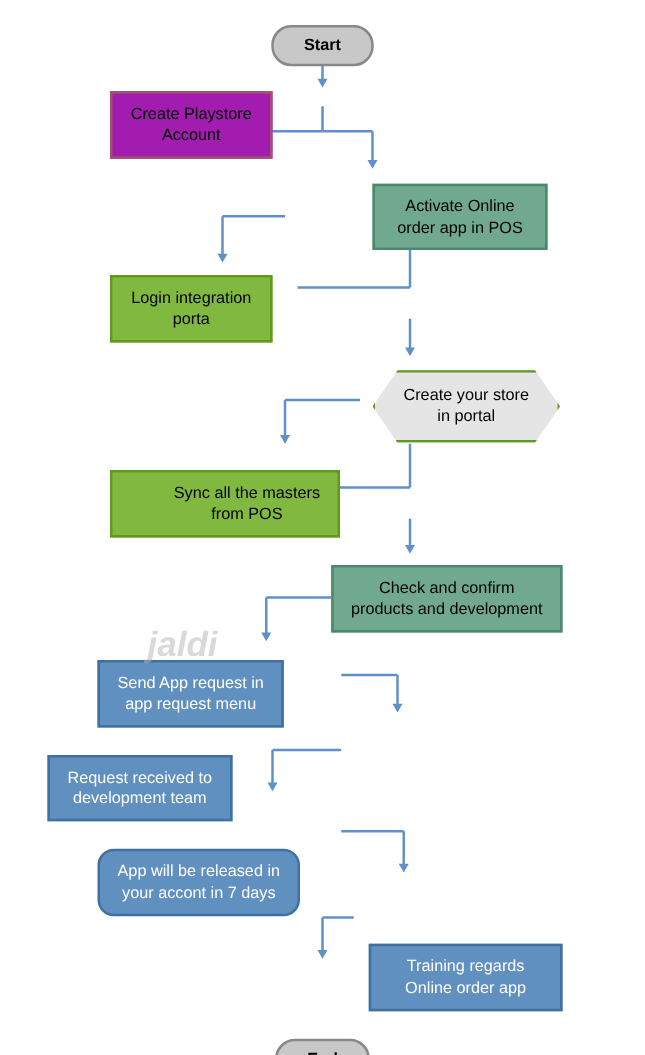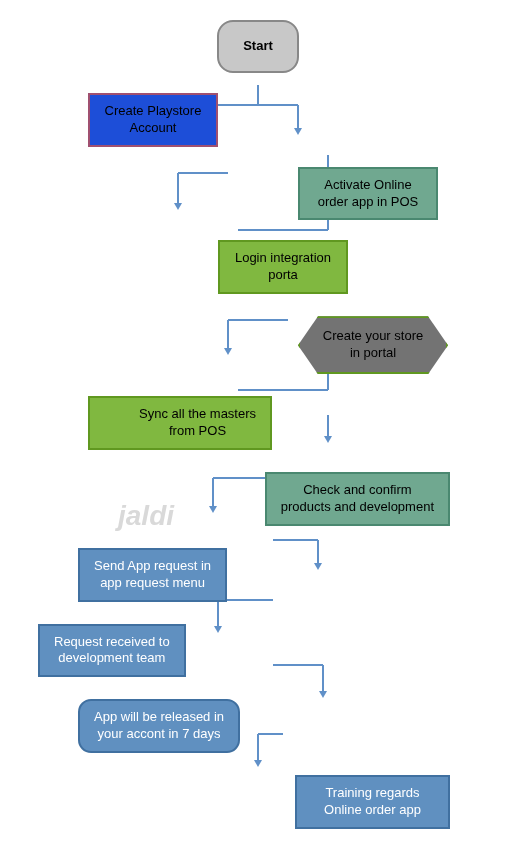--- a/index.html
+++ b/index.html
@@ -30,7 +30,7 @@
       background: #c8c8c8;
       border: 2px solid #888;
       border-radius: 16px;
-      padding: 16px 24px;
+      padding: 6px 24px;
       font-weight: bold;
     }
 

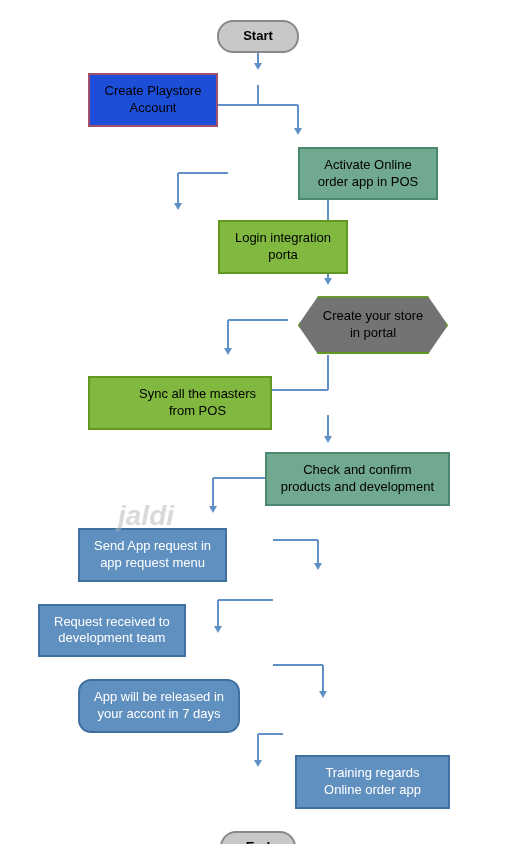--- a/index.html
+++ b/index.html
@@ -35,7 +35,7 @@
     }
 
     .node-process-pink {
-      background: #1d4ed8;
+      background: #a21caf;
       border: 2px solid #a05070;
       padding: 8px 14px;
       min-width: 120px;

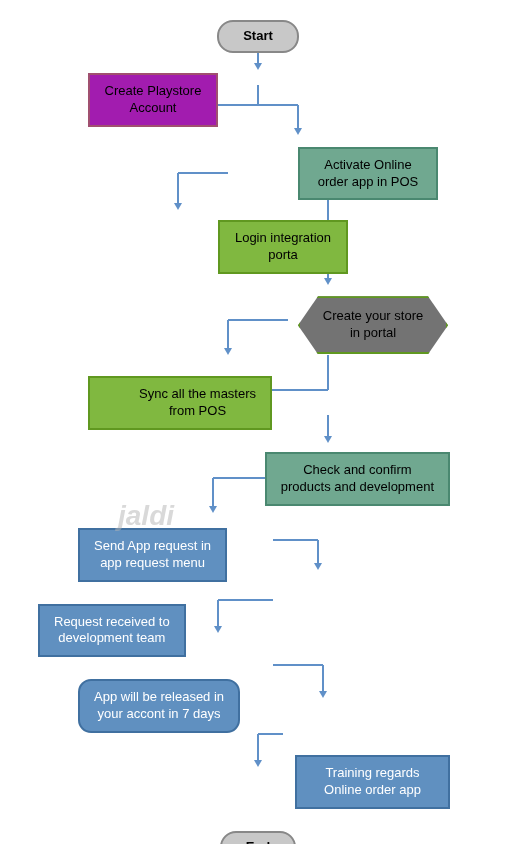--- a/index.html
+++ b/index.html
@@ -191,7 +191,7 @@
 
     <div style="height:20px;"></div>
 
-    <div style="display:flex; width:100%; justify-content:center; padding-left:50px;">
+    <div style="display:flex; width:100%; justify-content:flex-start; padding-left:50px;">
       <div class="node node-process-green" style="min-width:130px; min-height:52px;">
         <span style="white-space:pre-line;">Login integration
 porta</span>

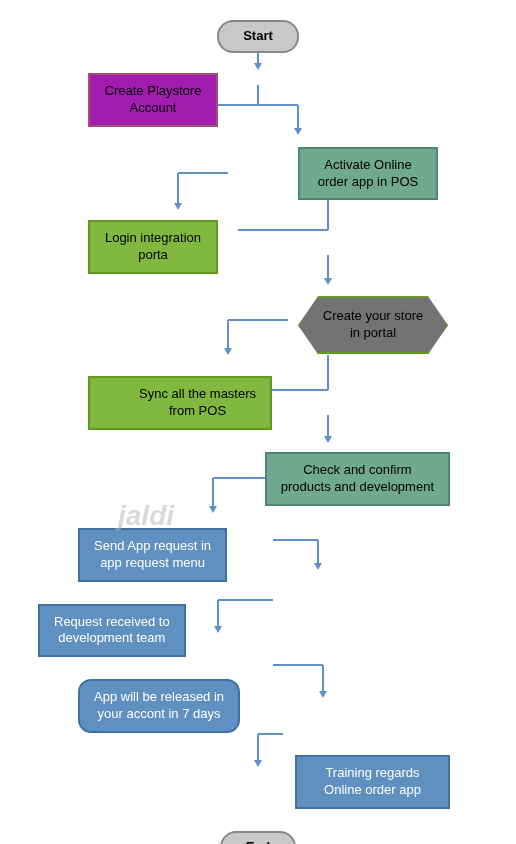--- a/index.html
+++ b/index.html
@@ -68,7 +68,7 @@
     }
 
     .node-decision {
-      background: #737373;
+      background: #e5e5e5;
       border: 2px solid #609820;
       padding: 10px 20px;
       clip-path: polygon(20px 0%, calc(100% - 20px) 0%, 100% 50%, calc(100% - 20px) 100%, 20px 100%, 0% 50%);

